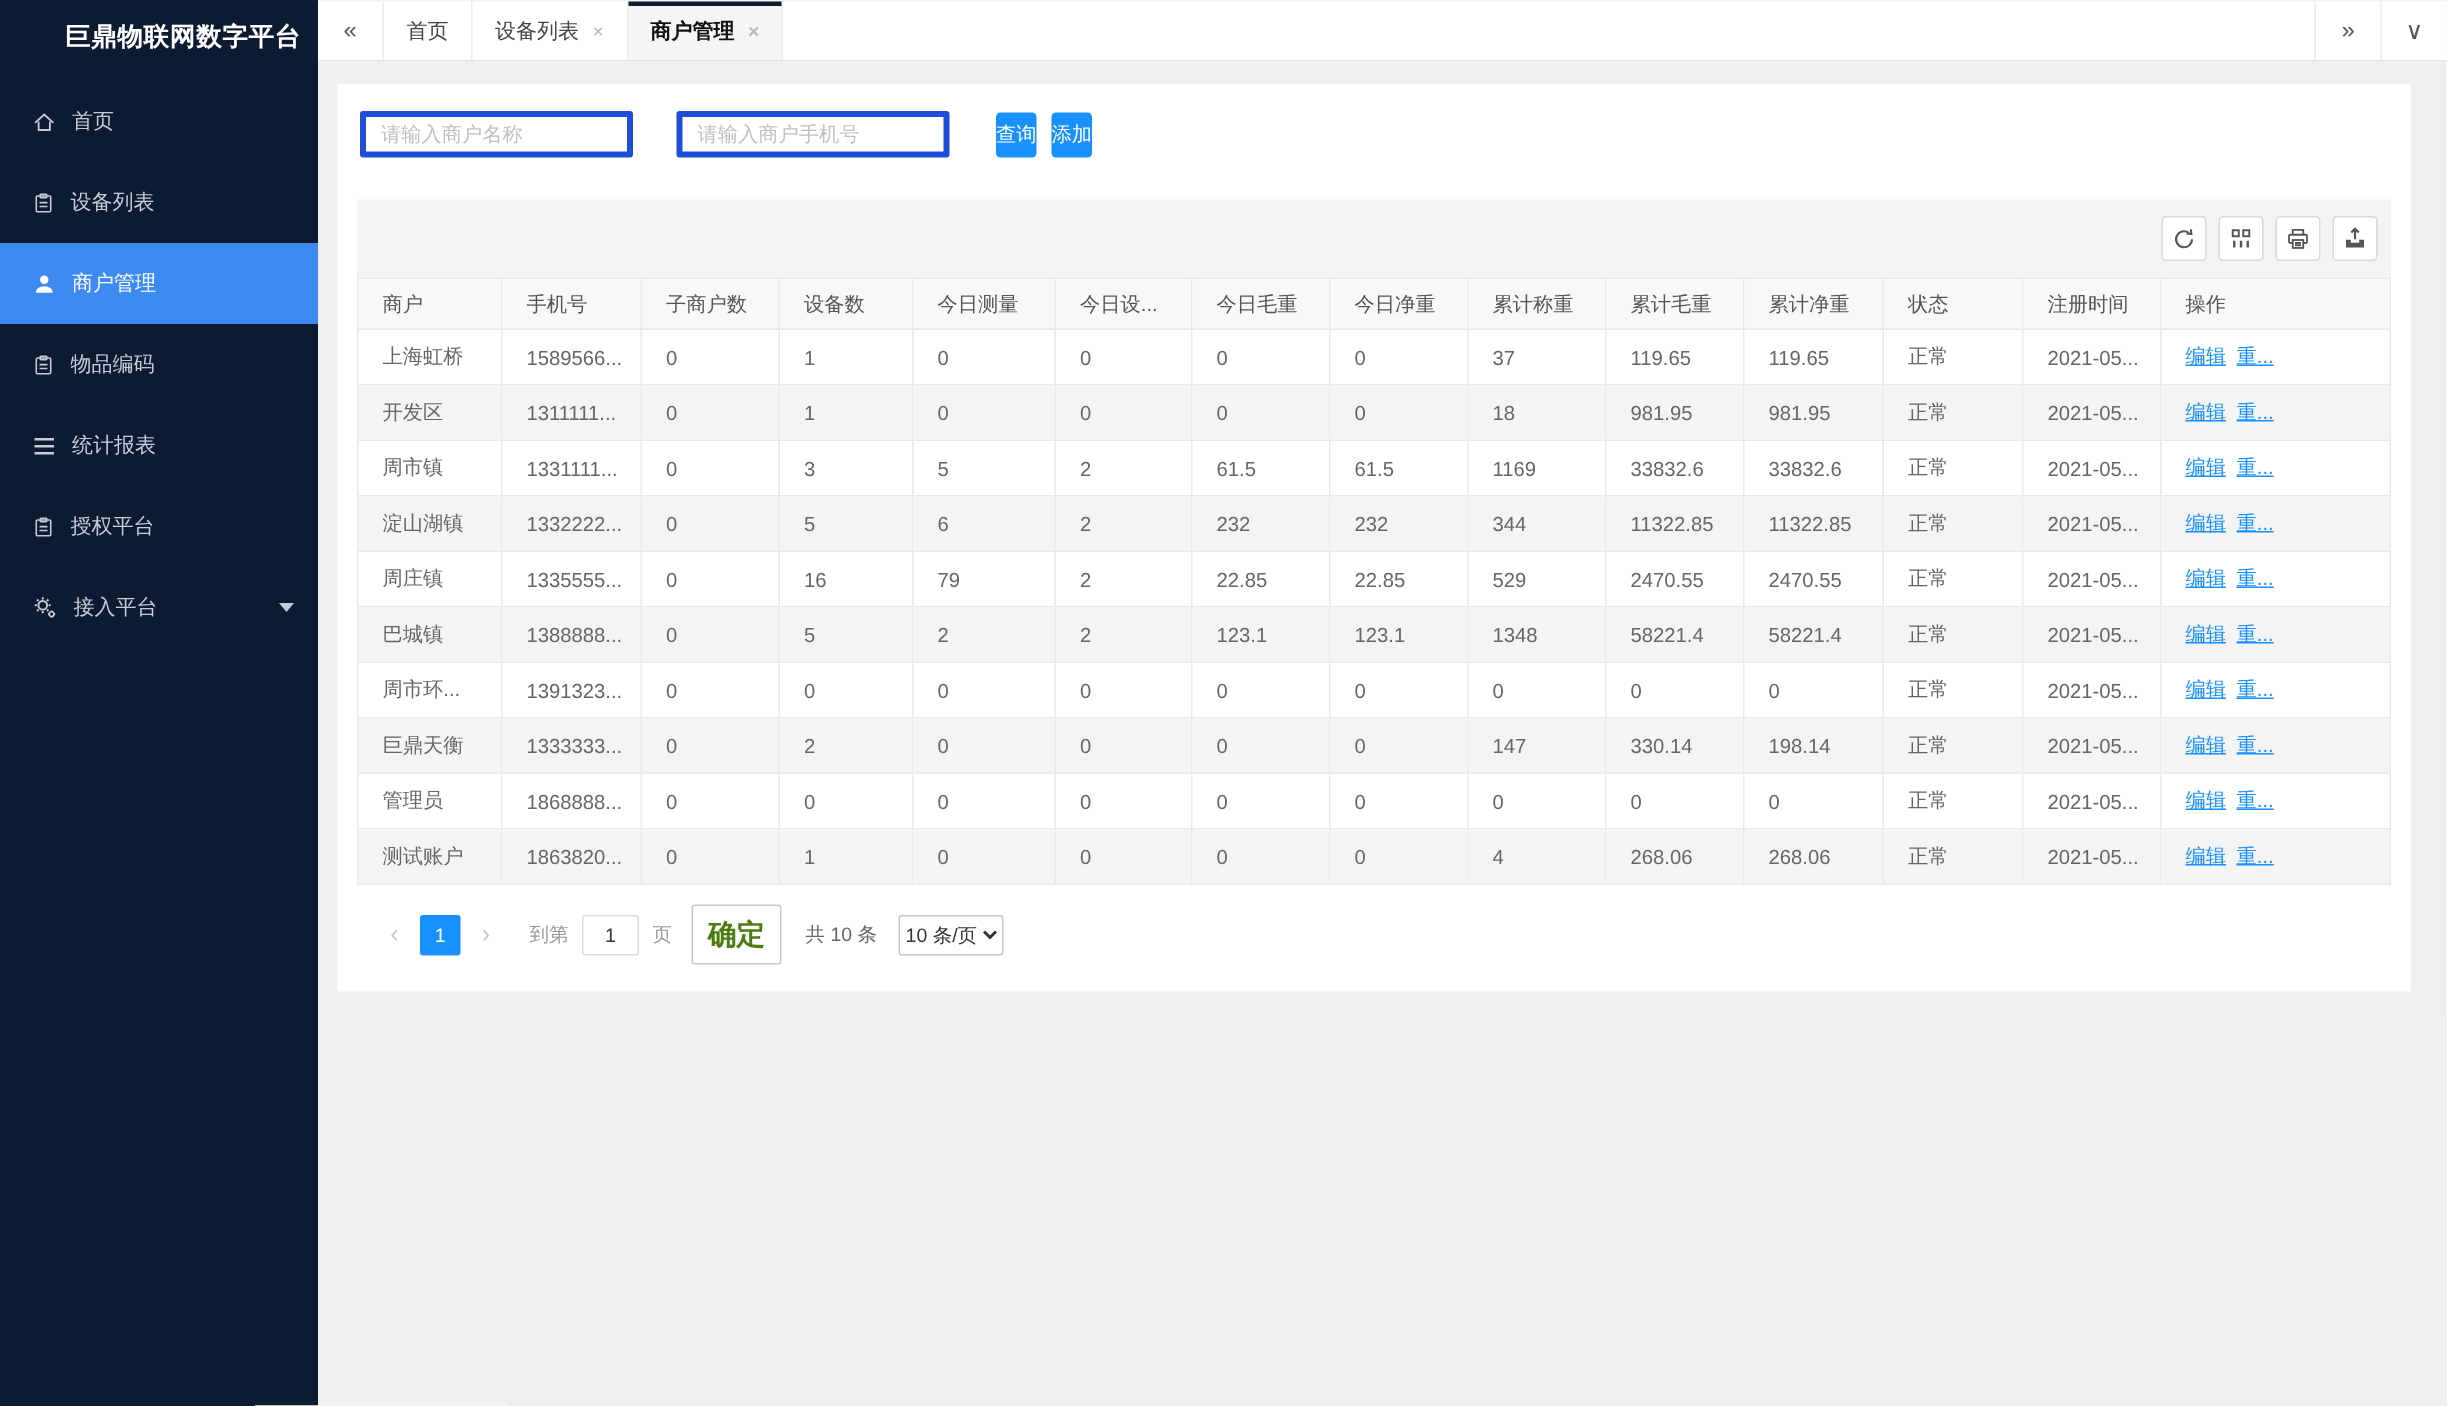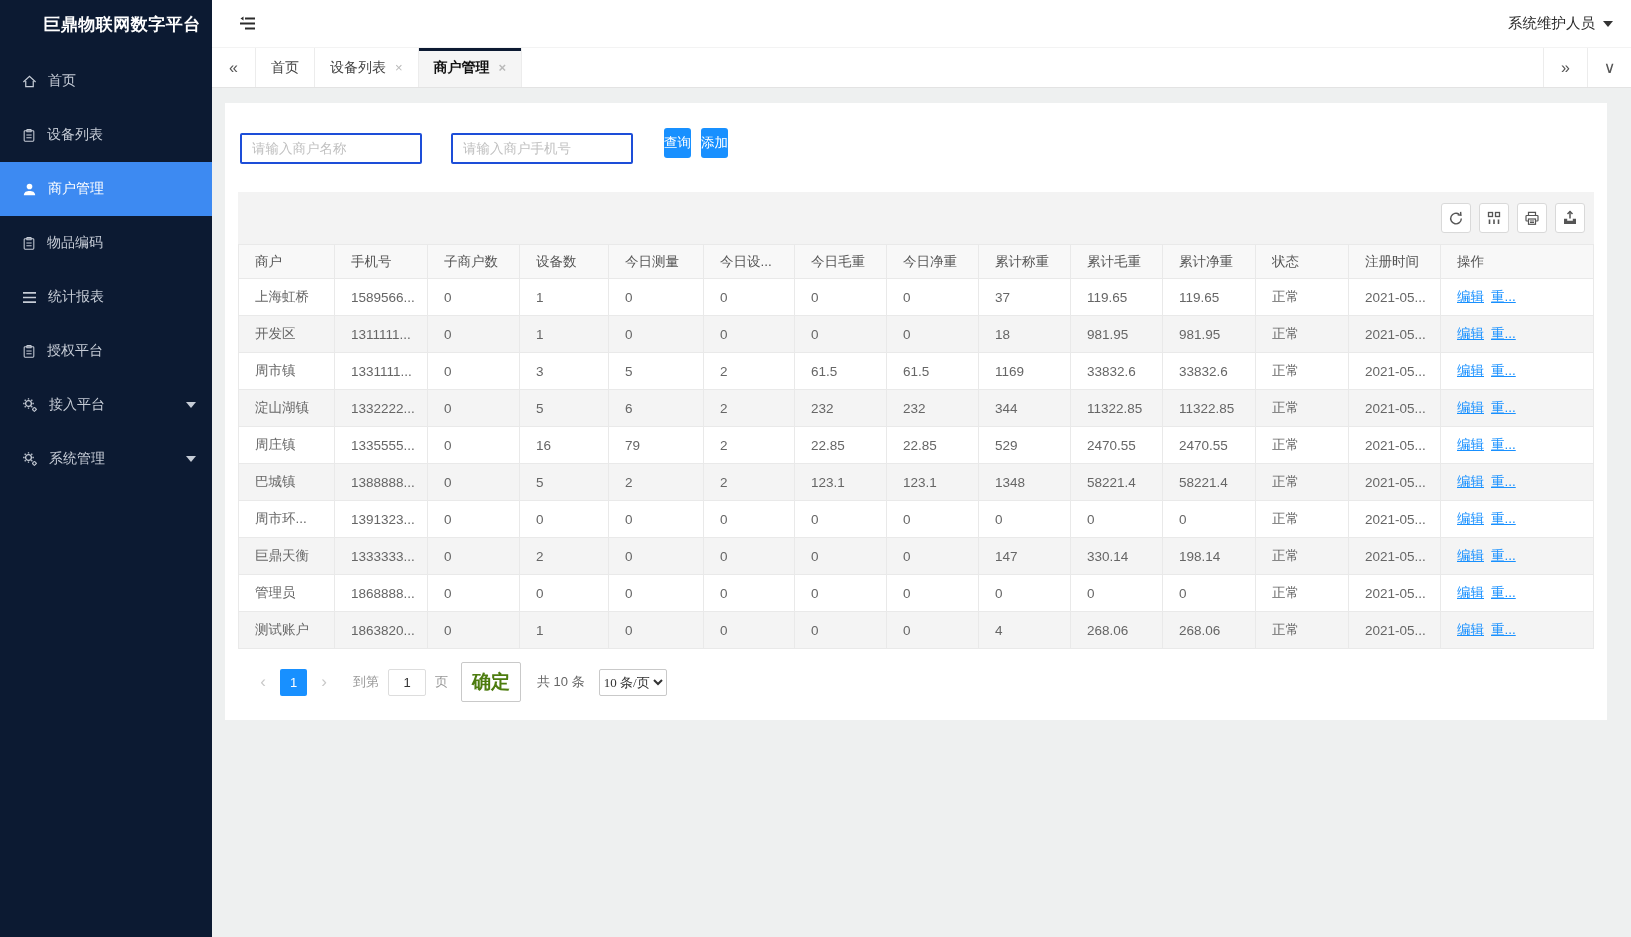--- a/index.html
+++ b/index.html
@@ -181,20 +181,6 @@
 
   <div class="main">
 
-    <header class="topbar">
-      <span class="collapse-btn">
-        <svg width="19" height="17" viewBox="0 0 19 17" fill="none" stroke="currentColor" stroke-width="2">
-          <path d="M7 3.5 H17"></path>
-            <path d="M2 8.5 H17"></path>
-            <path d="M7 13.5 H17"></path>
-          <path d="M5.5 1.5 L2.5 3.5 L5.5 5.5 Z" fill="currentColor" stroke="none"></path>
-        </svg>
-      </span>
-      <span class="user-chip">
-        <span>系统维护人员</span>
-        <span class="user-caret"></span>
-      </span>
-    </header>
 
     <div class="tabbar">
       <span class="tab-scroll left">«</span>

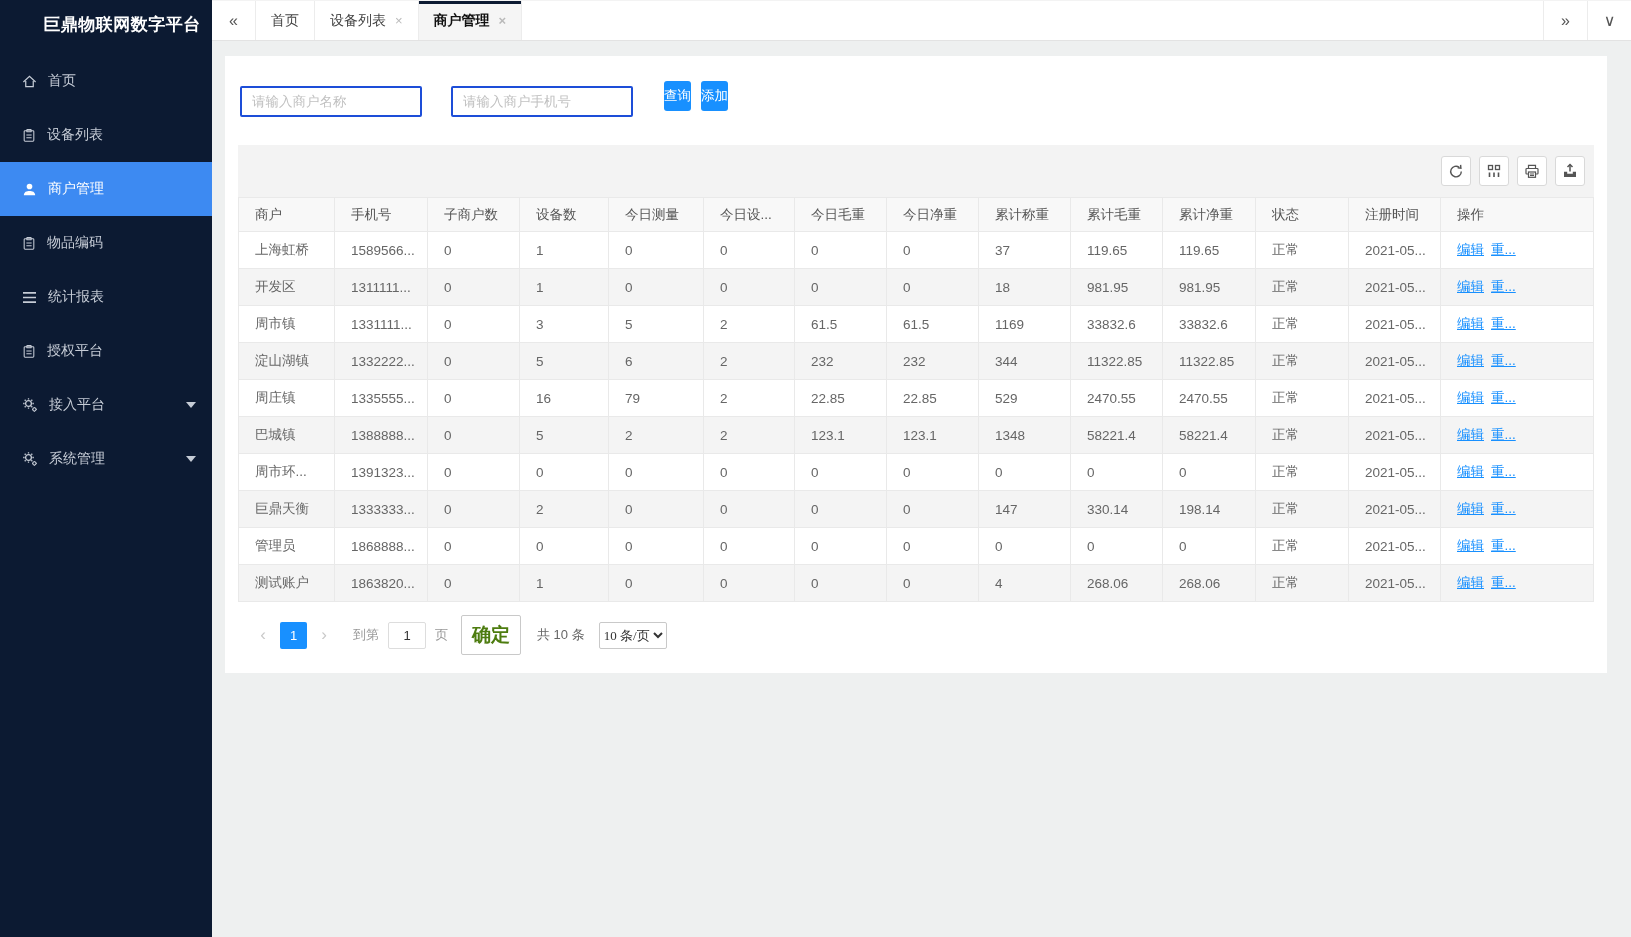--- a/index.html
+++ b/index.html
@@ -54,8 +54,8 @@
   .panel { background:#fff; margin:15px 24px 0 13px; padding:18px 13px 16px 13px; }
 
   .search-row { display:flex; align-items:center; margin:0 0 28px 2px; }
-  .search-input { width:182px; height:31px; border:2px solid #1d4ed8; border-radius:2px;
-    padding:0 10px; font-size:13.5px; color:#333; outline:none; font-family:inherit; background:#fff;margin-top:12px; }
+  .search-input { width:182px; height:31px; border:4px solid #1d4ed8; border-radius:2px;
+    padding:0 10px; font-size:13.5px; color:#333; outline:none; font-family:inherit; background:#fff; }
   .search-input::placeholder { color:#c0c0c0; }
   .gap1 { width:29px; } .gap2 { width:31px; }
   .btn { height:30px; padding:0 0; background:var(--accent); color:#fff; border:none;

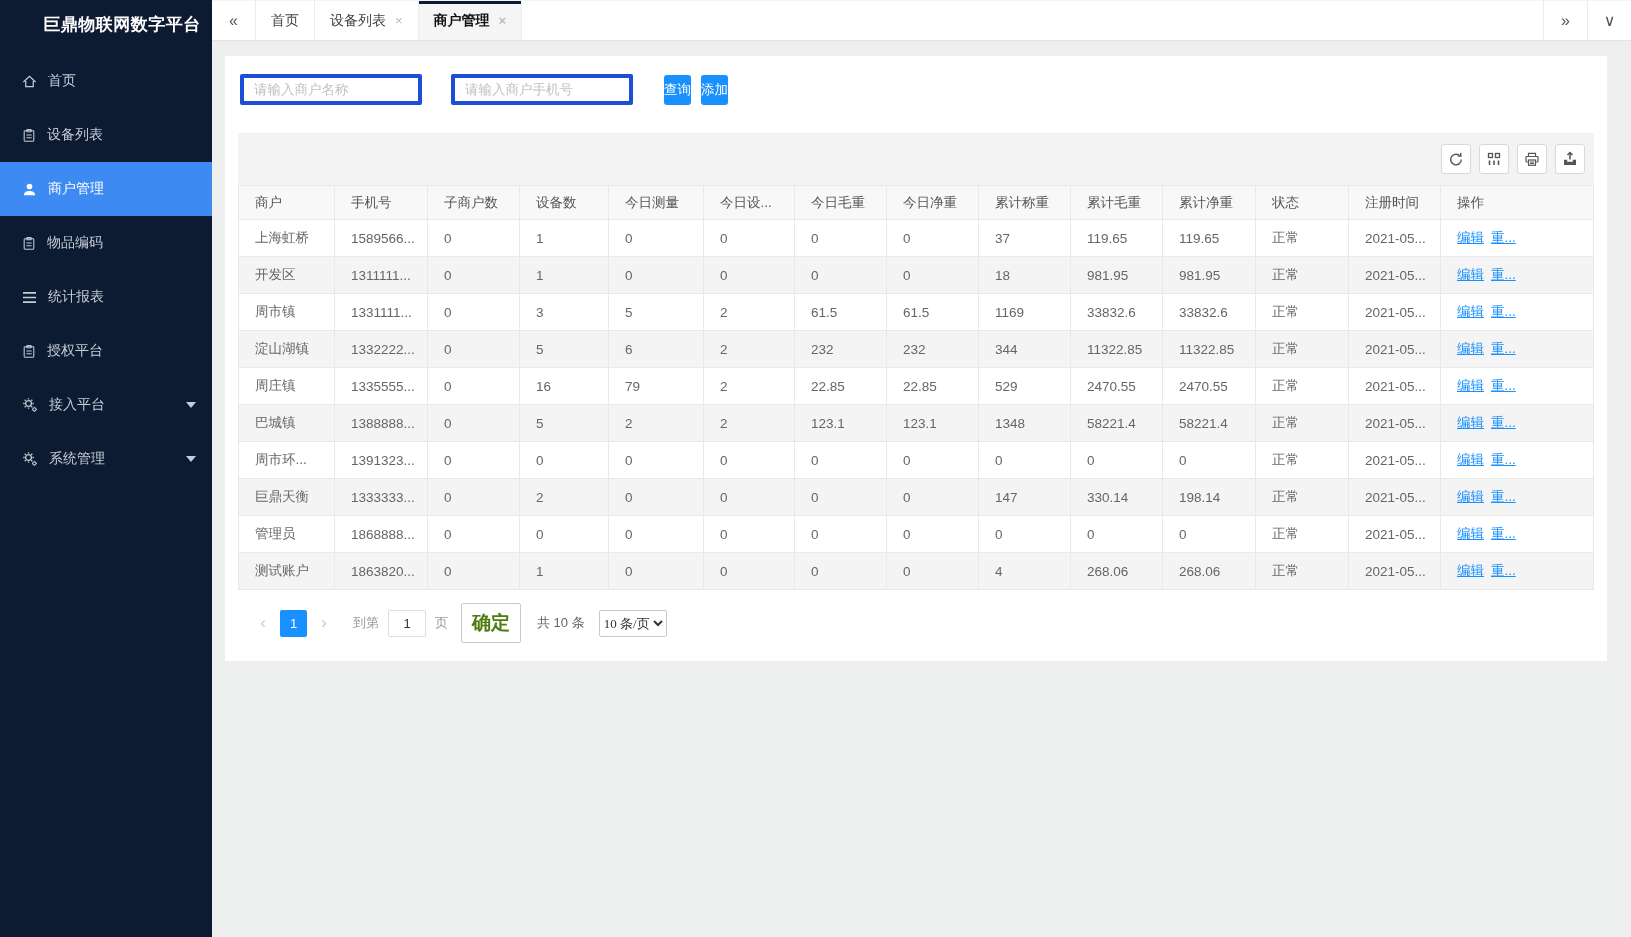--- a/index.html
+++ b/index.html
@@ -162,18 +162,6 @@
             </svg>
           </span>
           <span class="mi-label">接入平台</span>
-          <span class="menu-caret"></span>
-        </div>
-        <div class="menu-item">
-          <span class="mi-icon">
-            <svg width="16" height="16" viewBox="0 0 16 16" fill="none" stroke="currentColor" stroke-width="1.3">
-              <circle cx="6.5" cy="6.5" r="2.9"></circle>
-              <path d="M6.5 1.2 V2.6 M6.5 10.4 V11.8 M1.2 6.5 H2.6 M10.4 6.5 H11.8 M2.7 2.7 L3.7 3.7 M9.3 9.3 L10.3 10.3 M2.7 10.3 L3.7 9.3 M9.3 3.7 L10.3 2.7"></path>
-              <circle cx="12.4" cy="12.4" r="1.6" stroke-width="1.1"></circle>
-              <path d="M12.4 10 V10.8 M12.4 14 V14.8 M10 12.4 H10.8 M14 12.4 H14.8" stroke-width="1.1"></path>
-            </svg>
-          </span>
-          <span class="mi-label">系统管理</span>
           <span class="menu-caret"></span>
         </div>
       </nav>

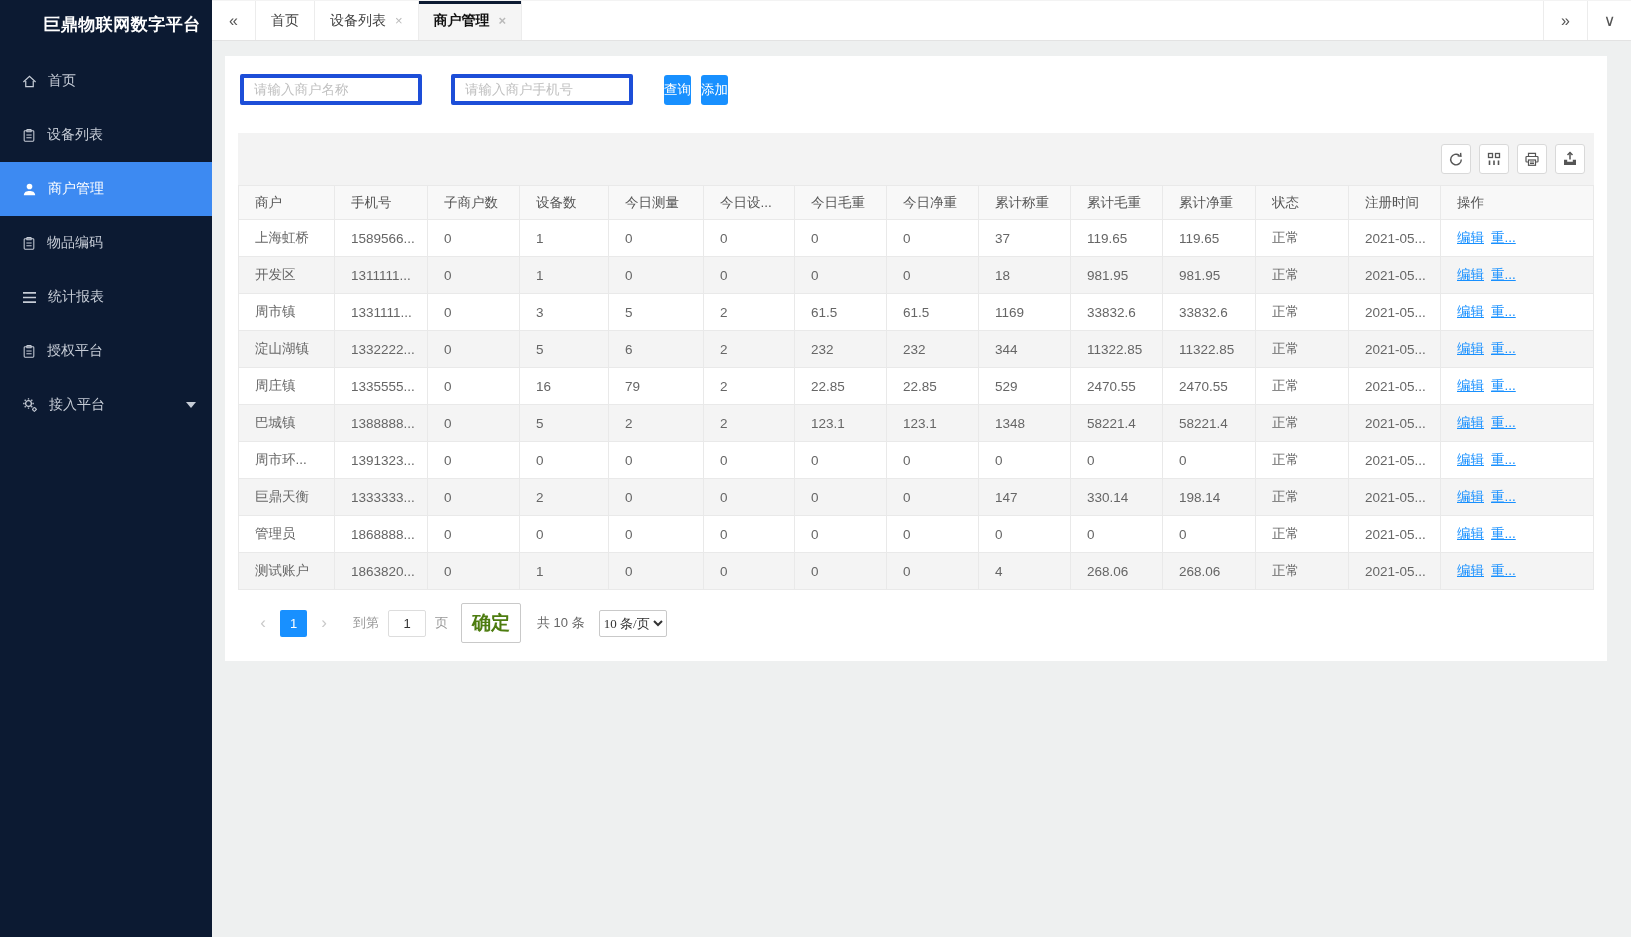--- a/index.html
+++ b/index.html
@@ -86,7 +86,7 @@
     border-radius:2px; font-size:19px; font-weight:bold; color:#4d7c0f; cursor:pointer; font-family:inherit; }
   .pg-total { margin-left:16px; color:#666; }
   .pg-size { margin-left:14px; height:27px; border:1px solid #c9c9c9; border-radius:2px;
-    font-size:13px; color:#333; font-family:Liberation Serif, serif; background:#fff; outline:none;text-align:right; }
+    font-size:13px; color:#333; font-family:Liberation Sans, sans-serif; background:#fff; outline:none; }
 </style>
 </head>
 <body style="--accent: #1890ff; --sidebar-bg: #0c1a32; --sidebar-active: #3d8af2;">

